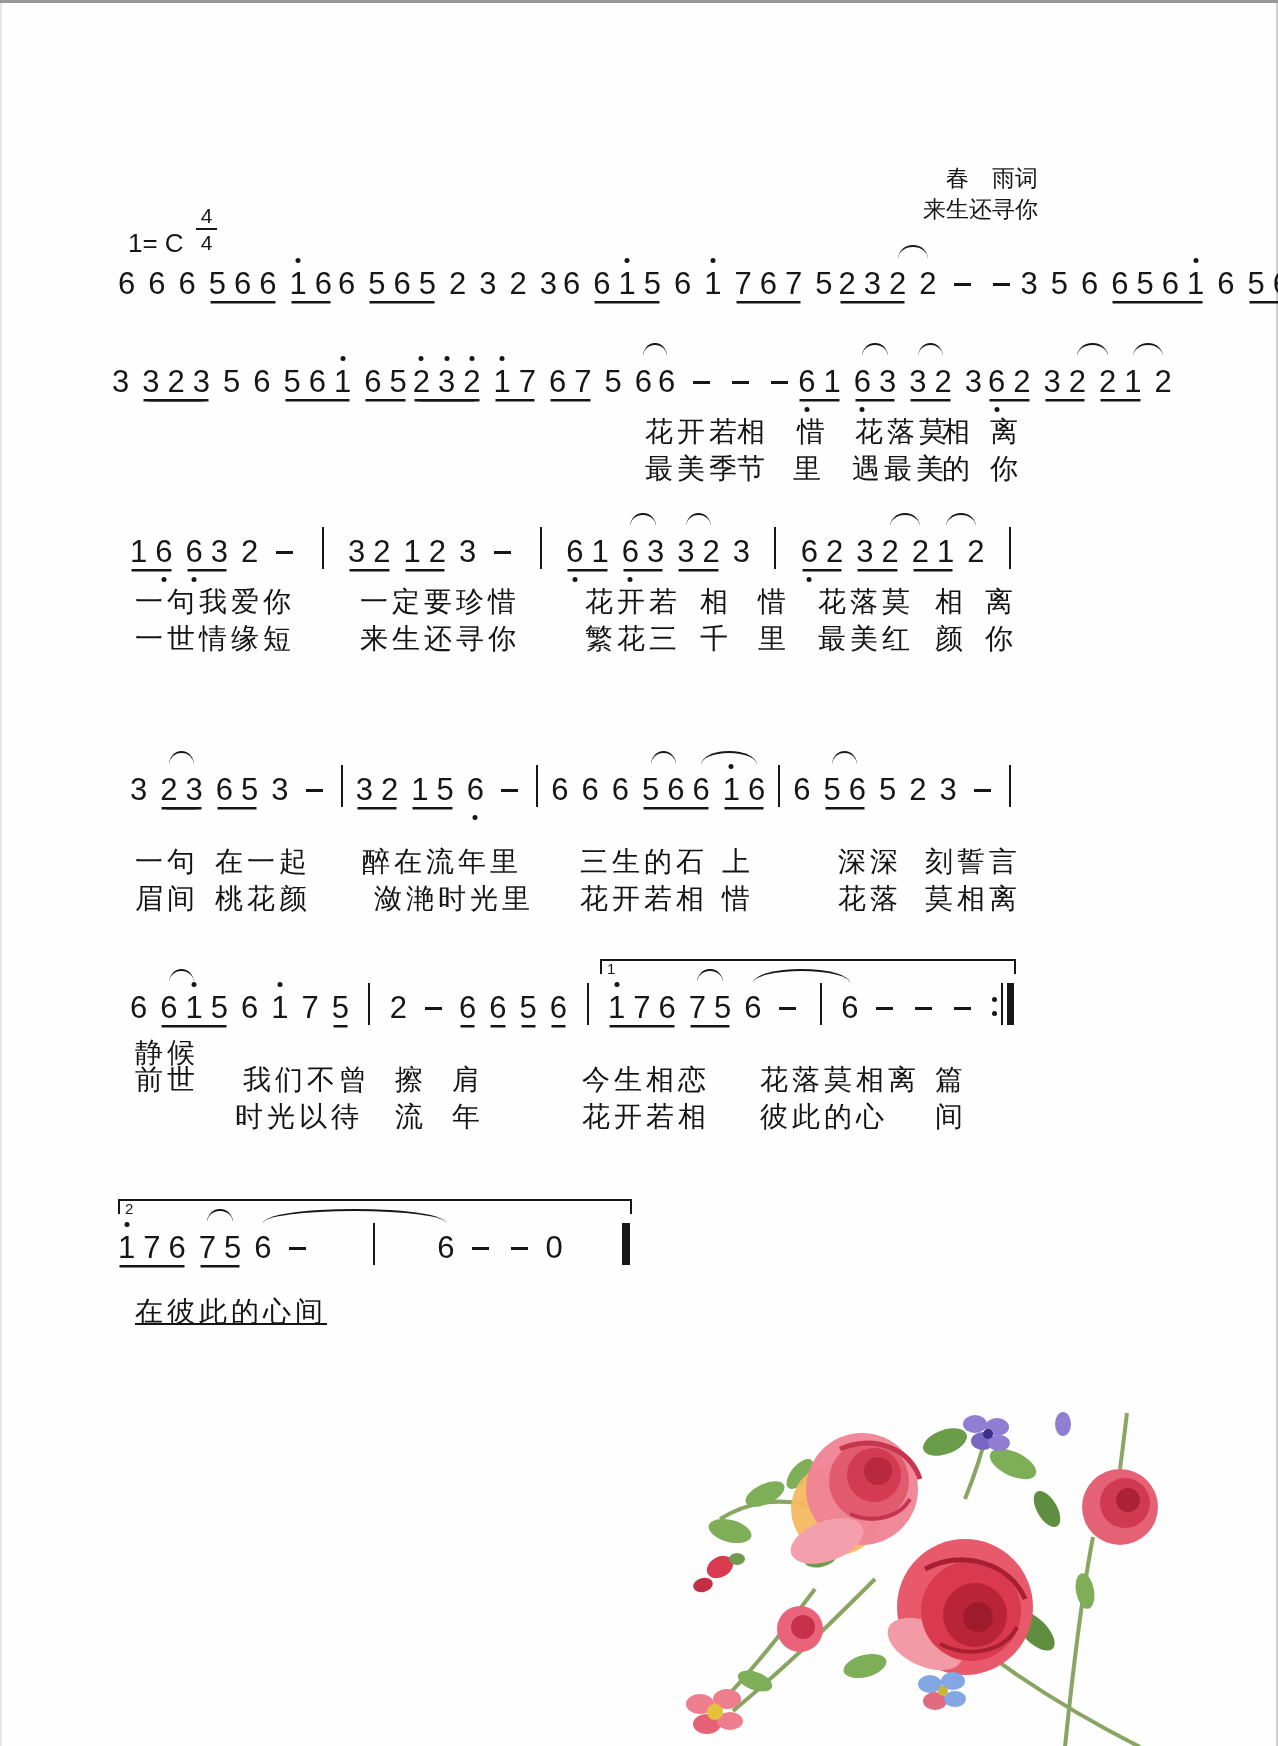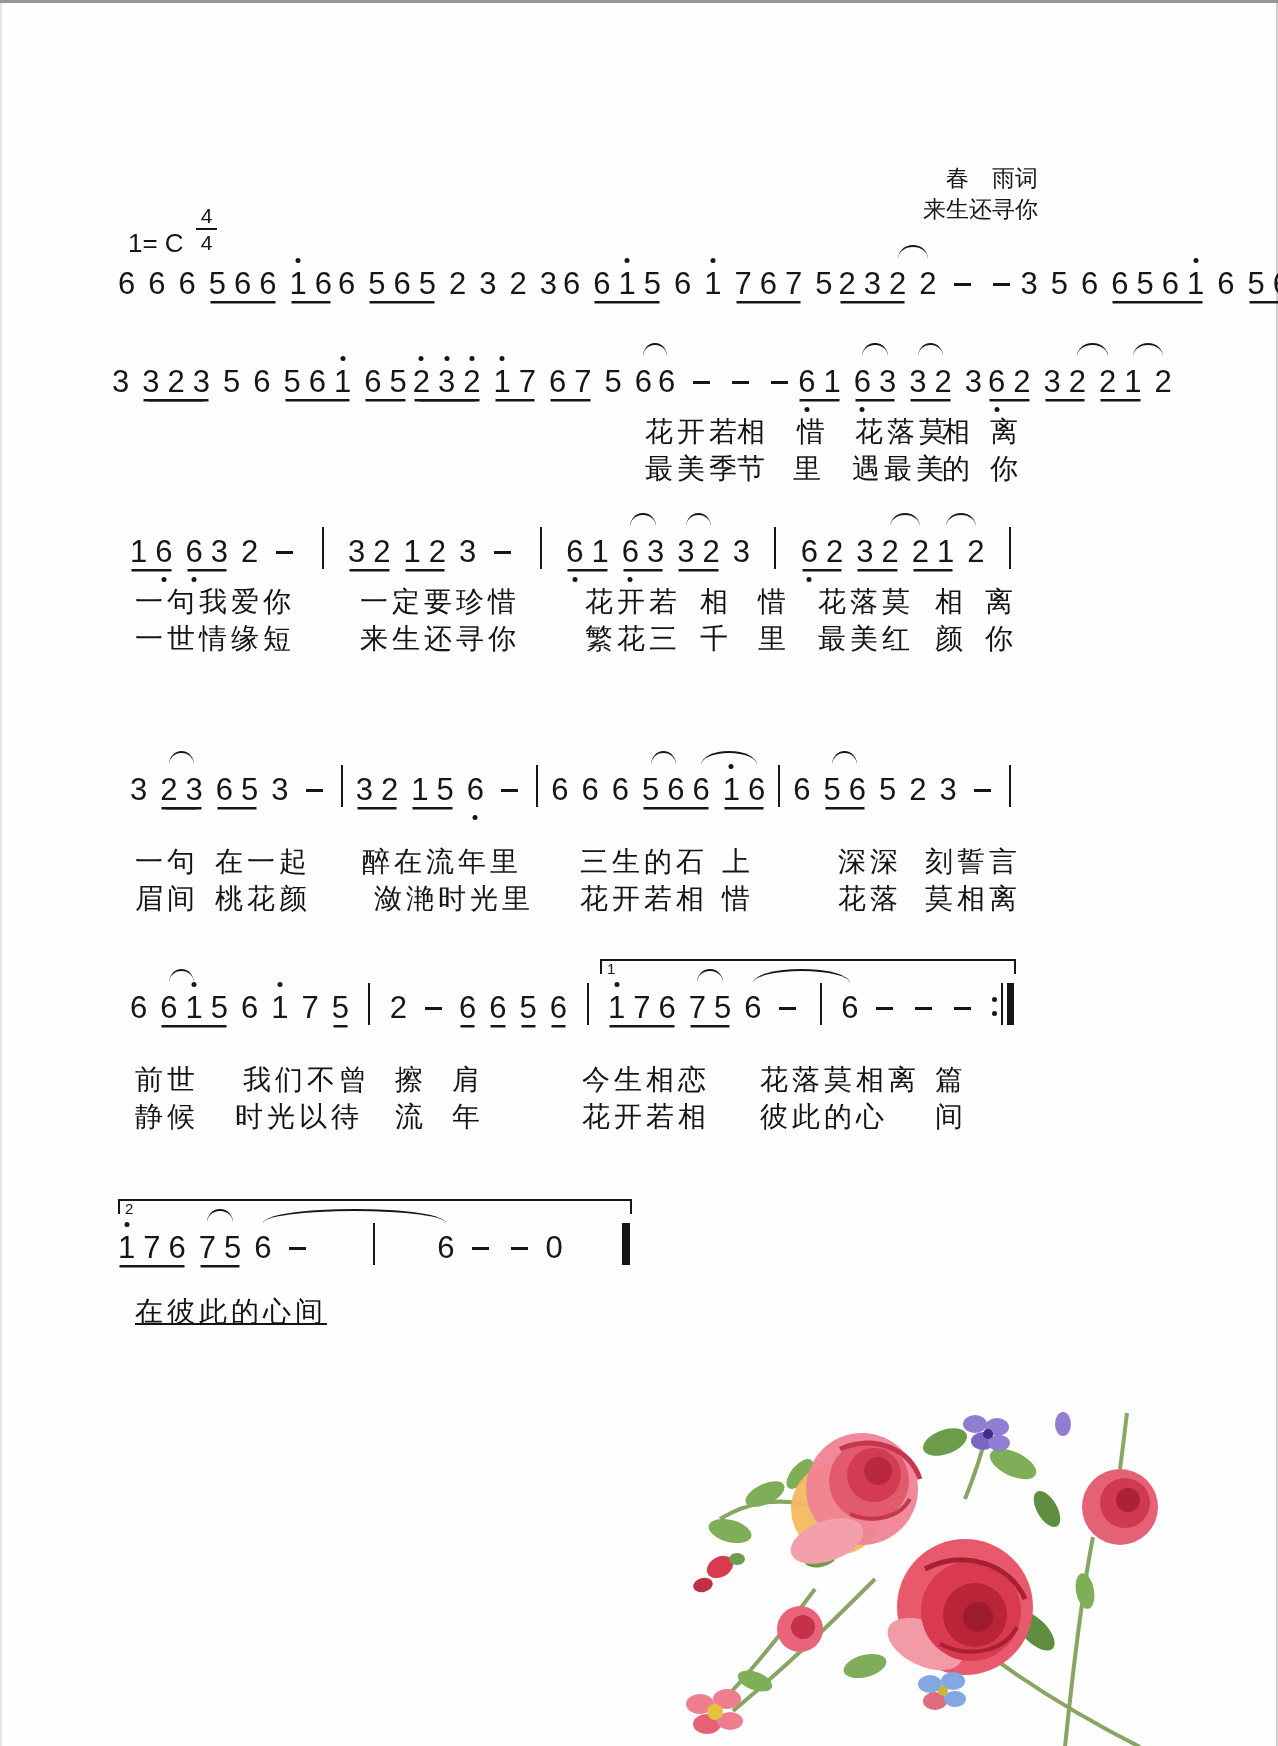--- a/index.html
+++ b/index.html
@@ -621,7 +621,7 @@
       <span class="lyric" style="left: 582px; top: 1058px; font-family: Liberation Serif, serif;">今生相恋</span>
       <span class="lyric" style="left: 760px; top: 1058px;">花落莫相离</span>
       <span class="lyric" style="left: 935px; top: 1058px;">篇</span>
-      <span class="lyric" style="left: 135px; top: 1095px;">静候</span>
+      <span class="lyric" style="left: 135px; top: 1031px;">静候</span>
       <span class="lyric" style="left: 235px; top: 1095px;">时光以待</span>
       <span class="lyric" style="left: 395px; top: 1095px;">流</span>
       <span class="lyric" style="left: 452px; top: 1095px;">年</span>

